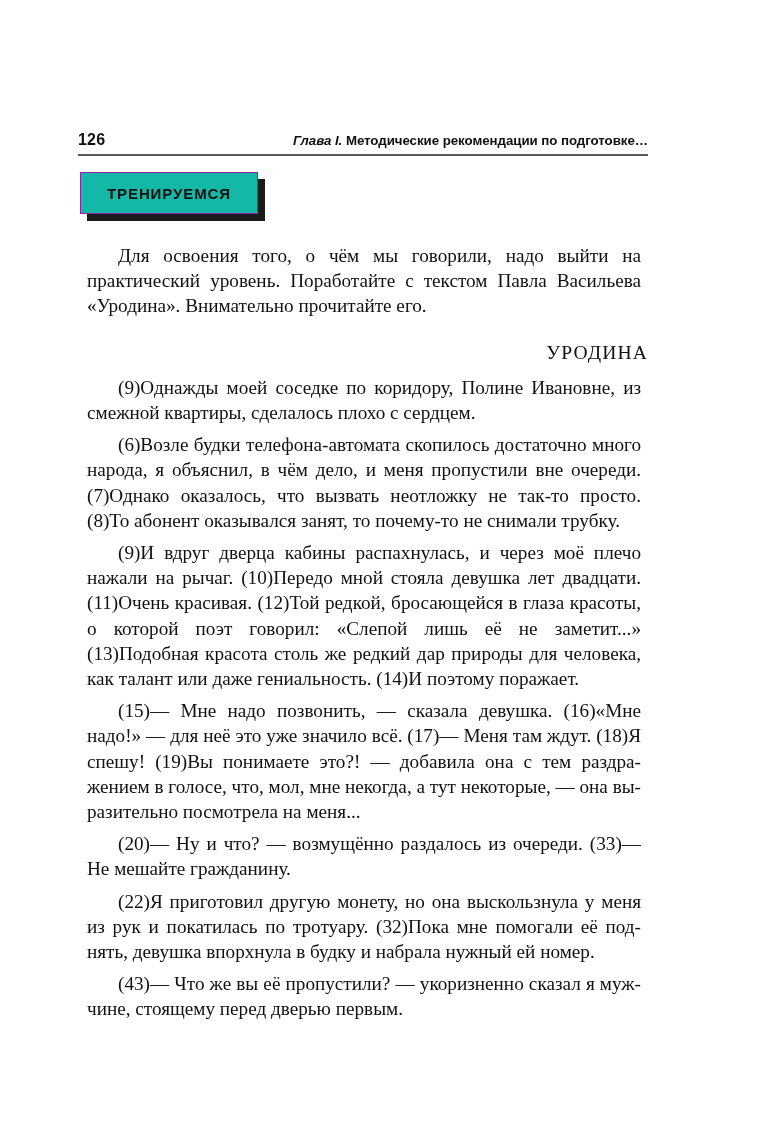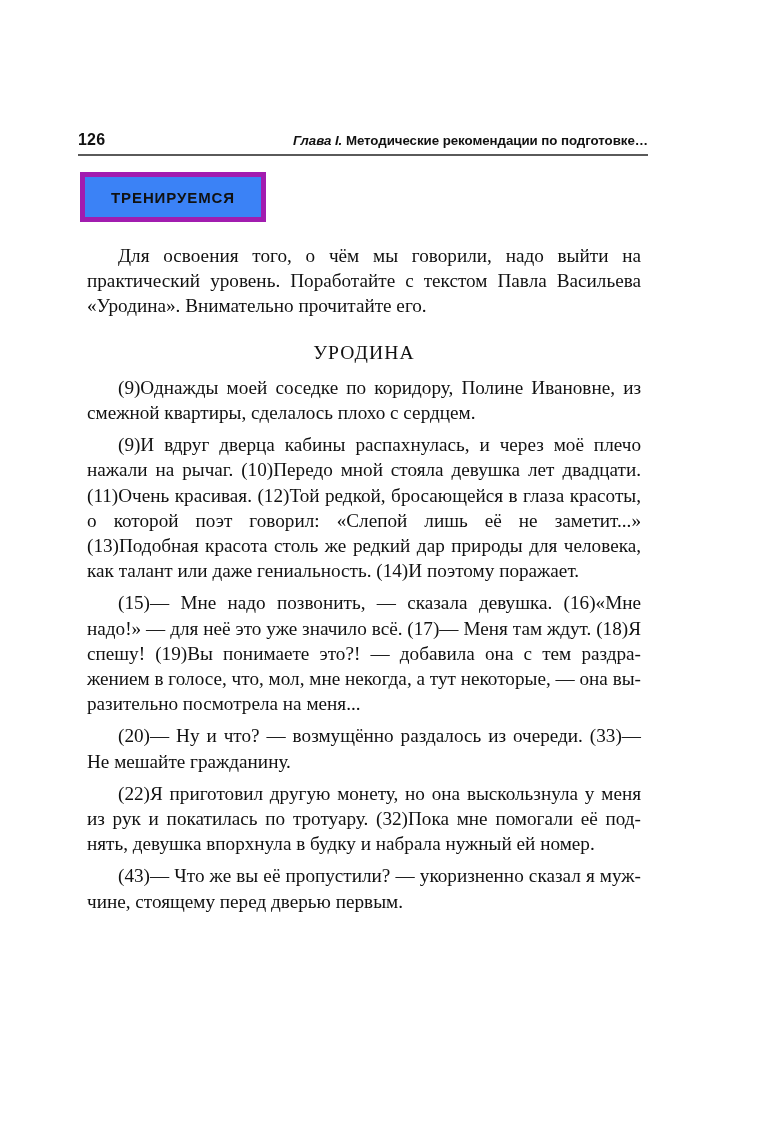--- a/index.html
+++ b/index.html
@@ -88,8 +88,8 @@
     top: 0;
     width: 176px;
     height: 40px;
-    background: #3b82f6;
-    border: 5px solid #a21caf;
+    background: #14b8a6;
+    border: 1px solid #a21caf;
     display: flex;
     align-items: center;
     justify-content: center;

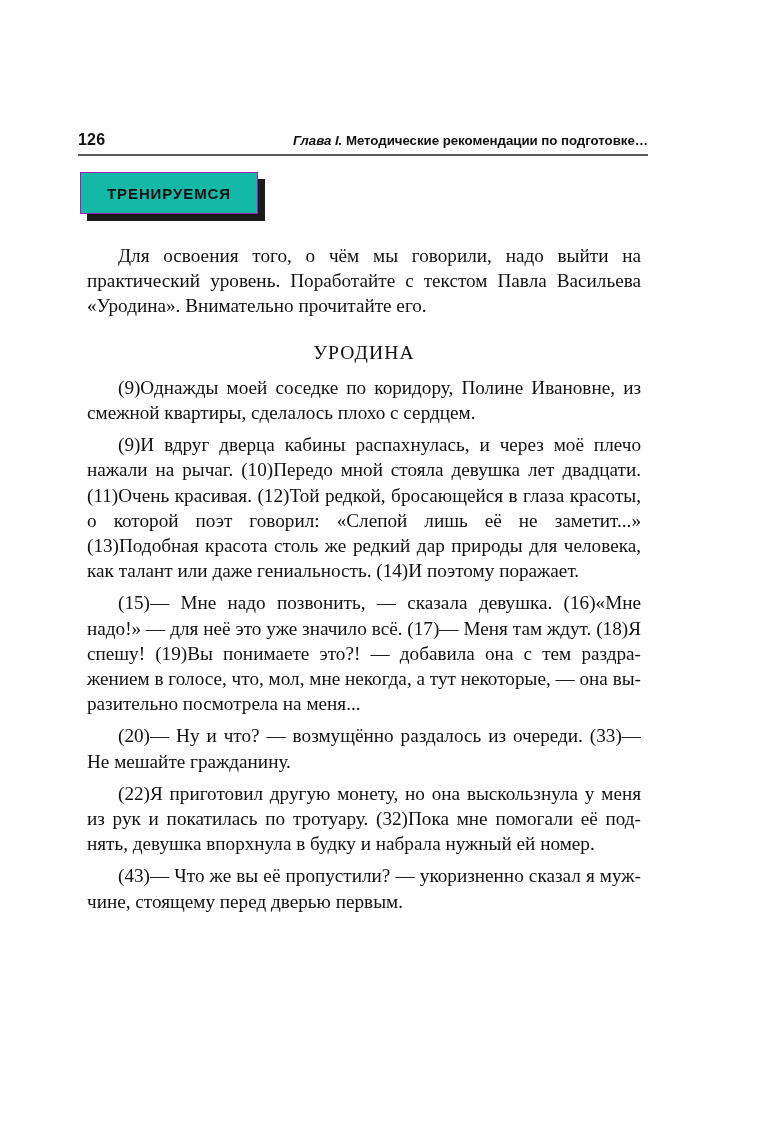--- a/index.html
+++ b/index.html
@@ -125,7 +125,7 @@
     font-size: 19.6px;
     line-height: 25.2px;
     font-weight: normal;
-    text-align: center;
+    text-align: right;
     letter-spacing: 1.1px;
     color: #111111;
   }

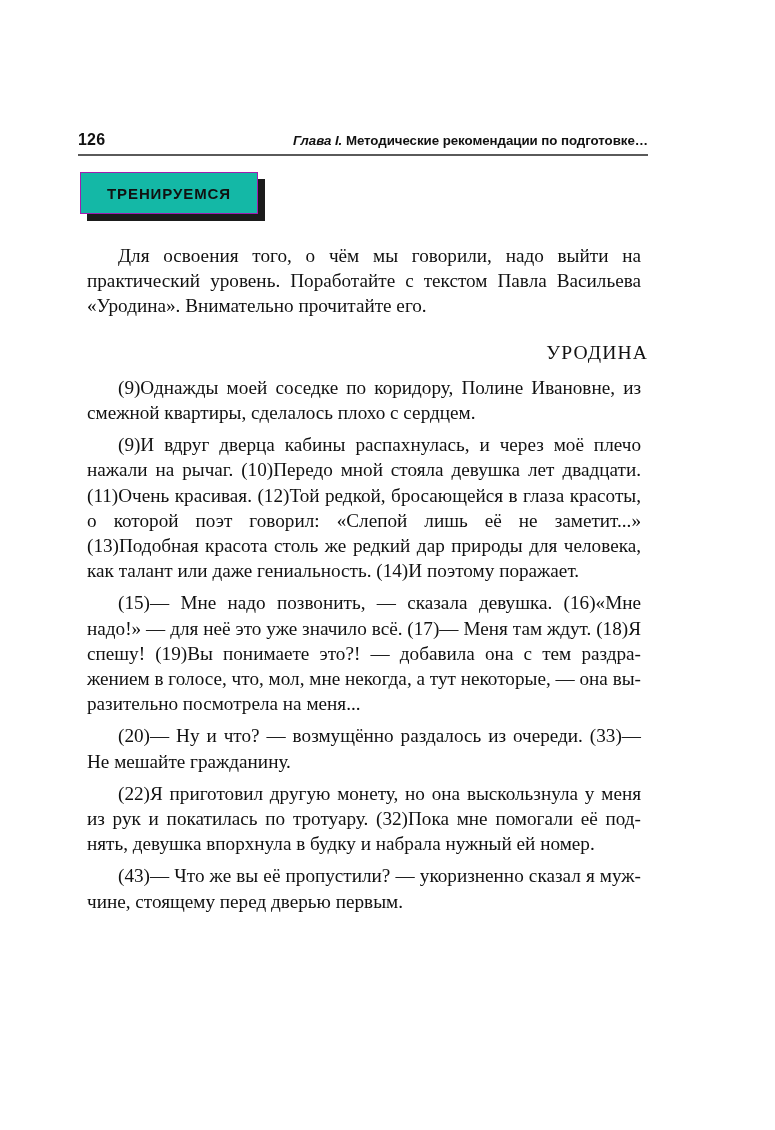--- a/index.html
+++ b/index.html
@@ -161,6 +161,7 @@
     <div class="gap-after-title"></div>
 
     <p class="para">(9)Однажды моей соседке по коридору, Полине Ивановне, из смежной квартиры, сделалось плохо с сердцем.</p>
+    <p class="para">(6)Возле будки телефона-автомата скопилось достаточно много народа, я объяснил, в чём дело, и меня пропустили вне очереди. (7)Однако оказалось, что вызвать неотложку не так-то просто. (8)То абонент оказывался занят, то почему-то не снимали трубку.</p>
     <p class="para">(9)И вдруг дверца кабины распахнулась, и через моё плечо нажали на рычаг. (10)Передо мной стояла девушка лет двадцати. (11)Очень красивая. (12)Той редкой, бросающейся в глаза кра­соты, о которой поэт говорил: «Слепой лишь её не заметит...» (13)Подобная красота столь же редкий дар природы для человека, как талант или даже гениальность. (14)И поэтому поражает.</p>
     <p class="para">(15)— Мне надо позвонить, — сказала девушка. (16)«Мне надо!» — для неё это уже значило всё. (17)— Меня там ждут. (18)Я спешу! (19)Вы понимаете это?! — добавила она с тем раздра­жением в голосе, что, мол, мне некогда, а тут некоторые, — она вы­разительно посмотрела на меня...</p>
     <p class="para">(20)— Ну и что? — возмущённо раздалось из очереди. (33)— Не мешайте гражданину.</p>

